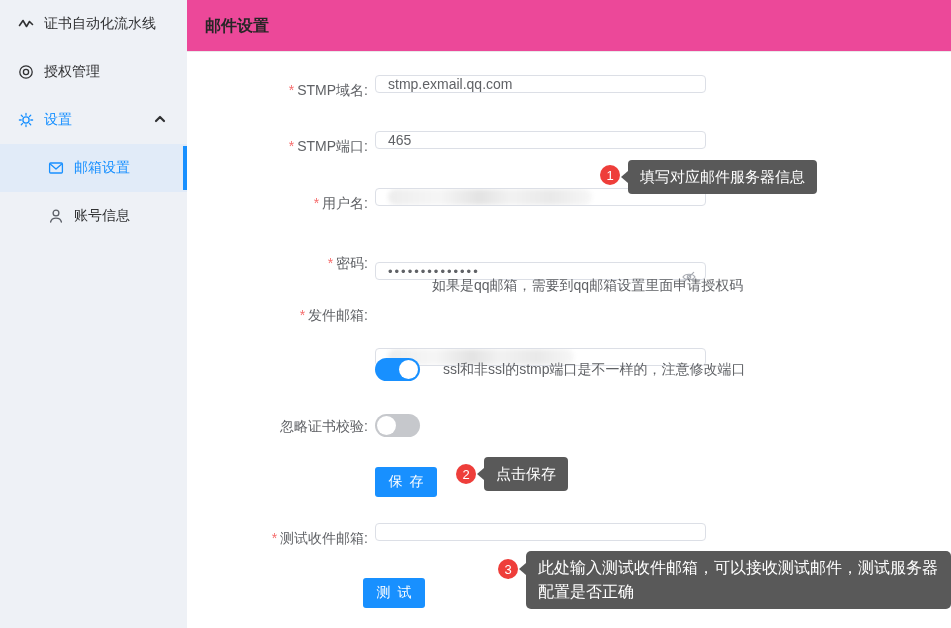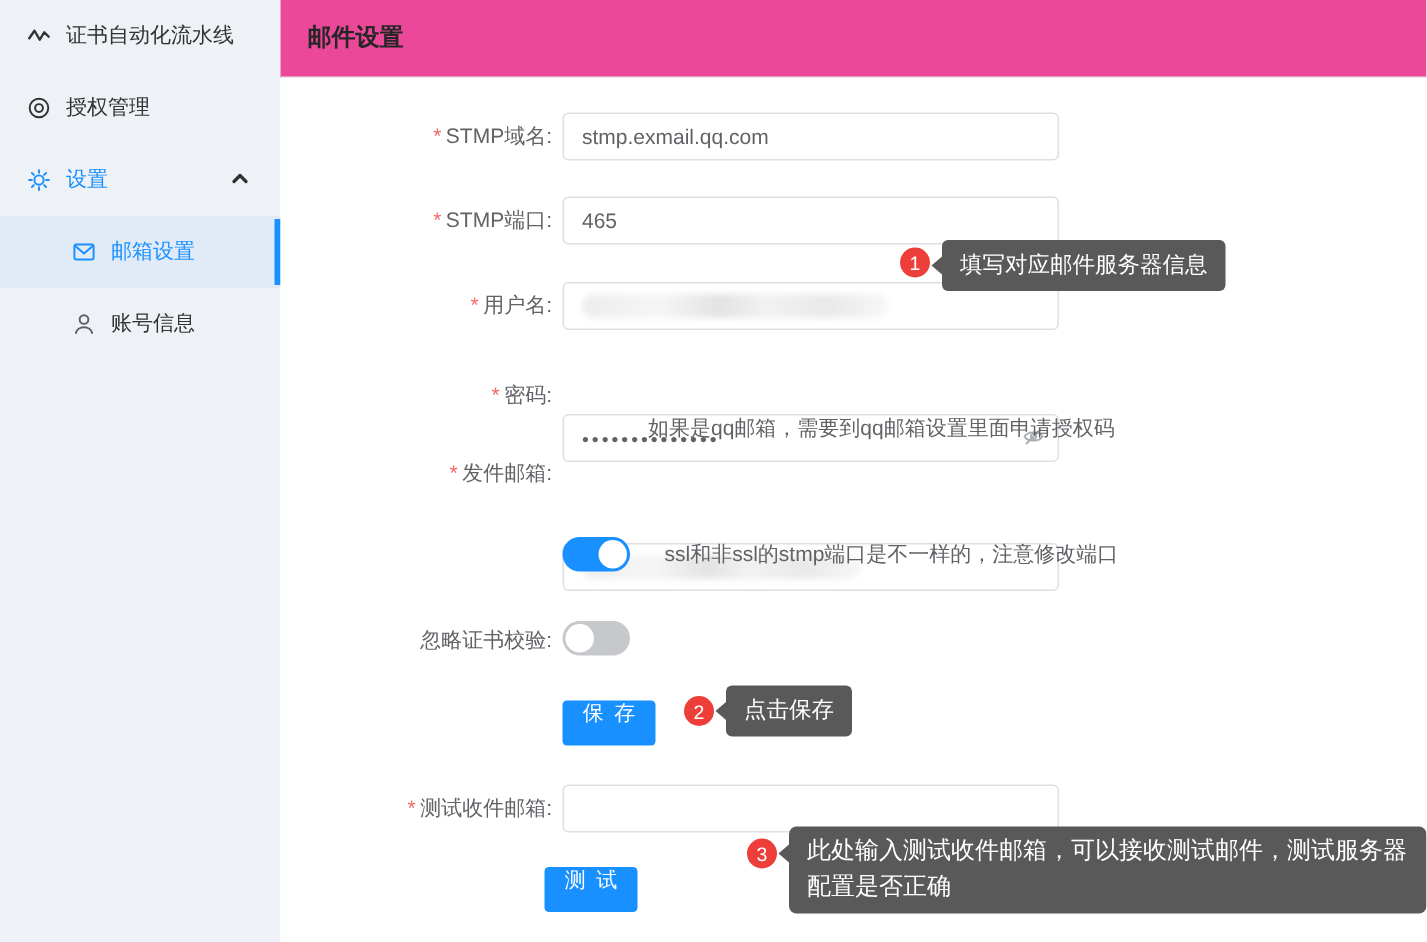--- a/index.html
+++ b/index.html
@@ -37,7 +37,7 @@
   .flabel .req{color:#f56c6c;margin-right:3px;}
   .ctl{position:absolute;left:188px;}
   input.fld, .fld-box{
-    width:331px;height:32px;border:1px solid var(--border);border-radius:4px;background:#fff;
+    width:331px;height:18px;border:1px solid var(--border);border-radius:4px;background:#fff;
     font-family:inherit;font-size:14px;color:var(--text-mid);padding:0 12px;outline:none;
   }
   .fld-box{position:relative;display:flex;align-items:center;overflow:hidden;}

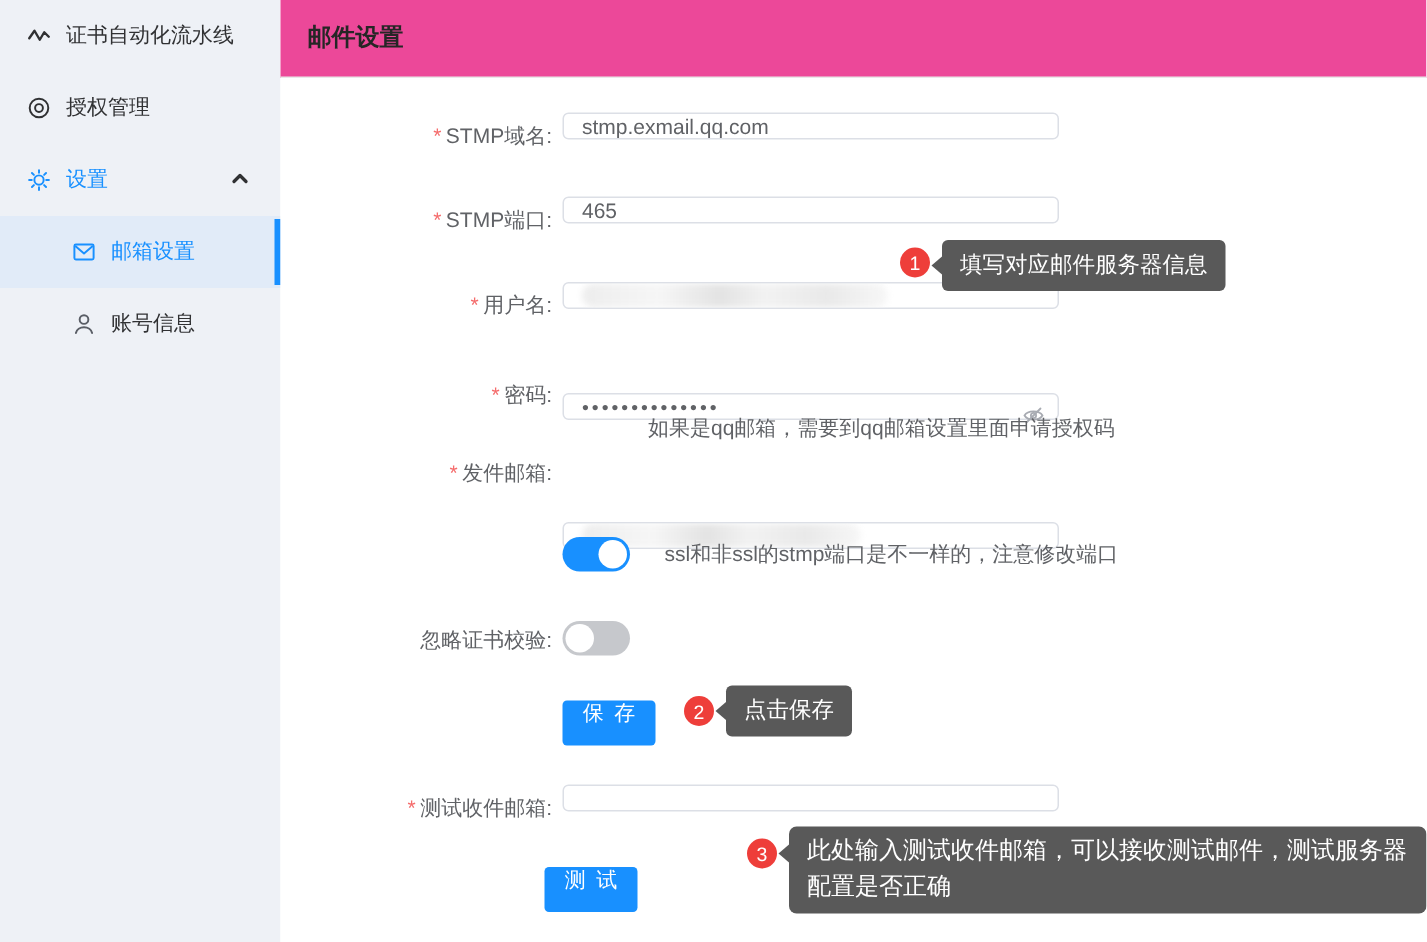--- a/index.html
+++ b/index.html
@@ -58,7 +58,7 @@
   .toggle-note{margin-left:23px;color:var(--text-mid);font-size:14px;white-space:nowrap;}
   
   .btn{position:absolute;width:62px;height:30px;background:var(--accent);border:none;border-radius:3px;
-    color:#fff;font-size:14px;font-family:inherit;cursor:pointer;display:flex;align-items:flex-start;justify-content:center;}
+    color:#fff;font-size:14px;font-family:inherit;cursor:pointer;display:flex;align-items:center;justify-content:center;}
   .btn span{letter-spacing:7px;margin-right:-7px;}
   
   .num-circle{position:absolute;width:20px;height:20px;border-radius:50%;background:var(--danger);

